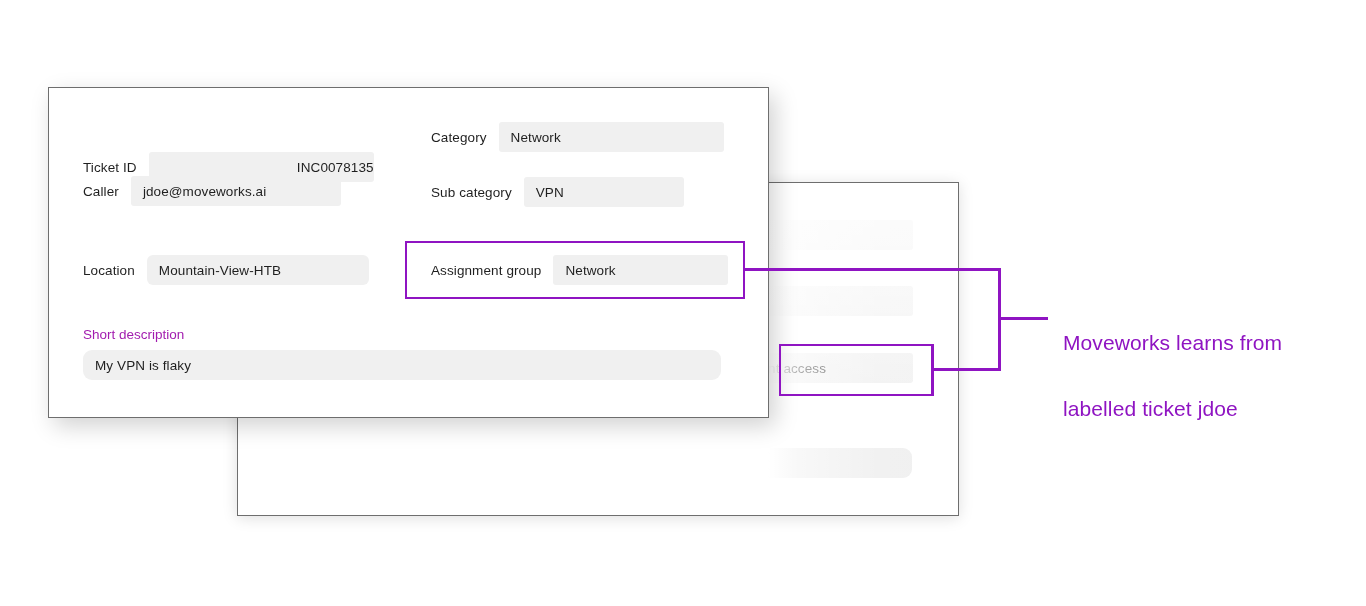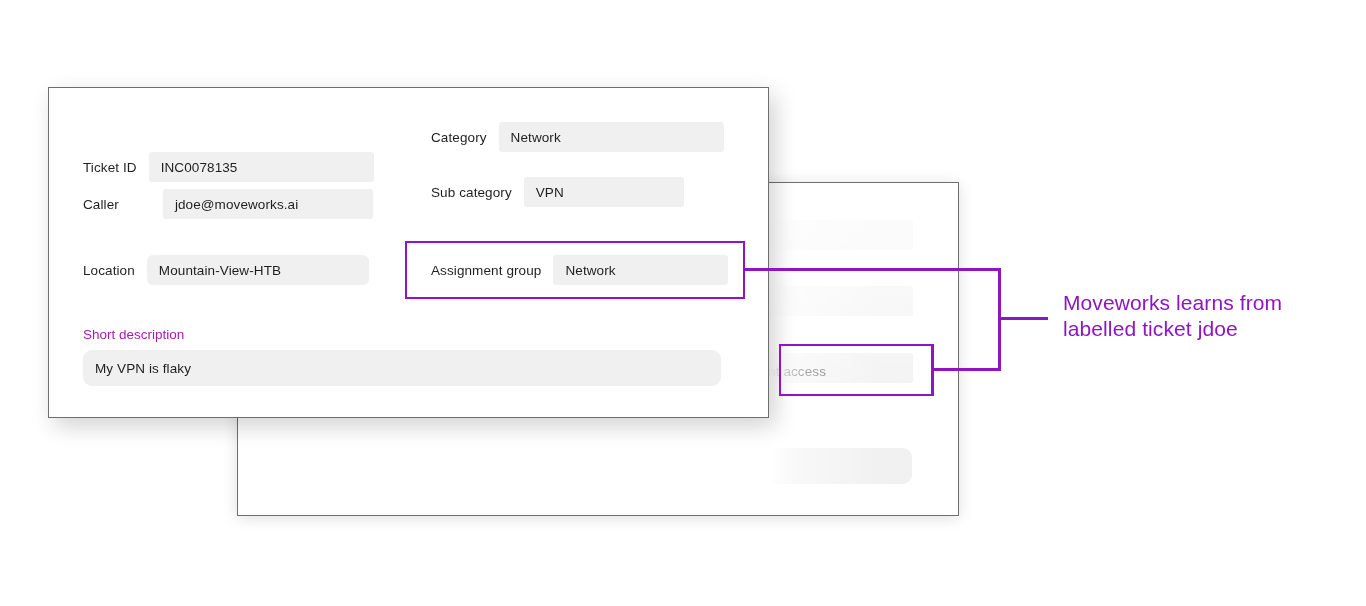--- a/index.html
+++ b/index.html
@@ -218,7 +218,7 @@
 
     <div class="field" style="left:34px; top:34px;margin-top:30px;">
       <span class="field-label">Ticket ID</span>
-      <div class="field-box" style="width:225px; margin-left:12px;">
+      <div class="field-box" style="width:225px; margin-left:12px;justify-content:flex-end;">
         <span class="field-value">INC0078135</span>
       </div>
     </div>

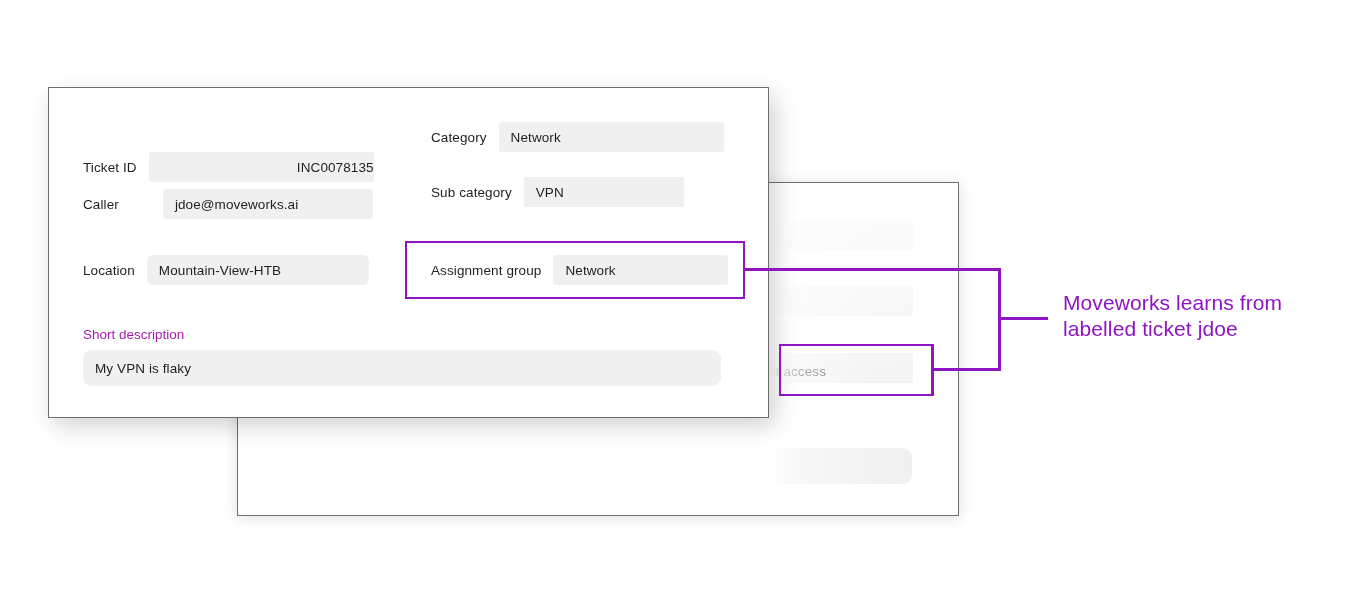--- a/index.html
+++ b/index.html
@@ -230,7 +230,7 @@
       </div>
     </div>
 
-    <div class="field" style="left:34px; top:101px;gap:32px;">
+    <div class="field" style="left:34px; top:88px;">
       <span class="field-label">Caller</span>
       <div class="field-box" style="width:210px; margin-left:12px;">
         <span class="field-value">jdoe@moveworks.ai</span>

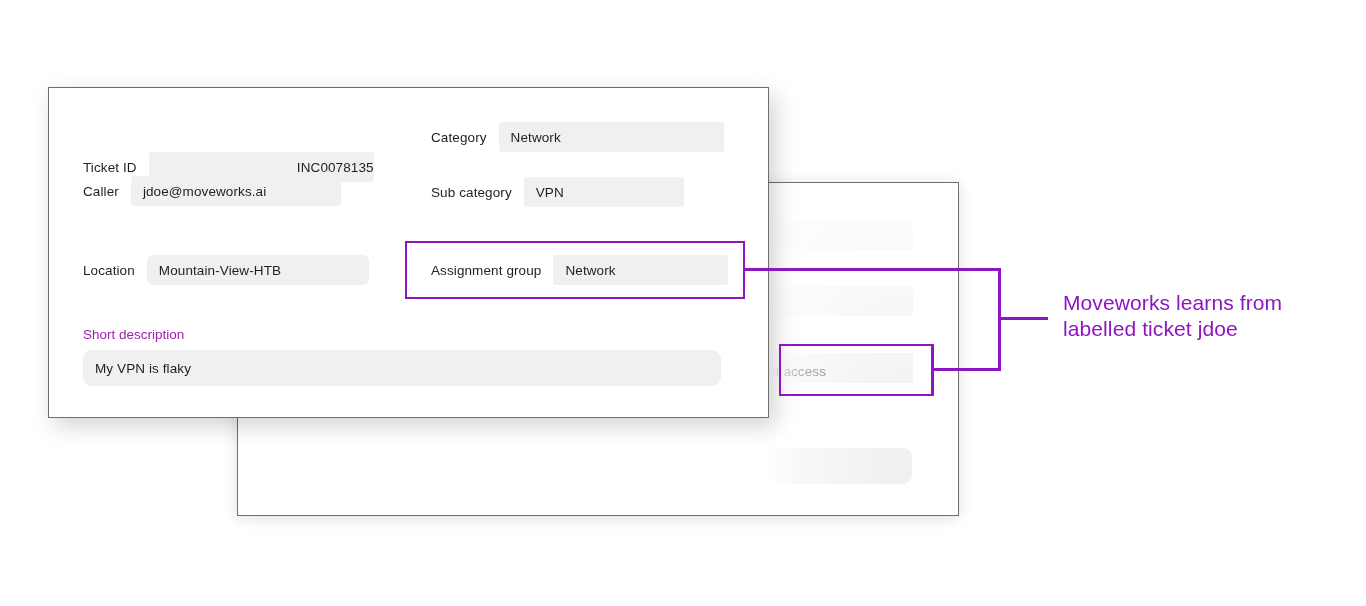--- a/index.html
+++ b/index.html
@@ -184,7 +184,7 @@
     color: #8f14c2;
     letter-spacing: 0.1px;
   }
-  .annotation-line { display: block; white-space: nowrap; }
+  .annotation-line { display: block; white-space: nowrap; margin-top: 40px; }
 </style>
 </head>
 <body>

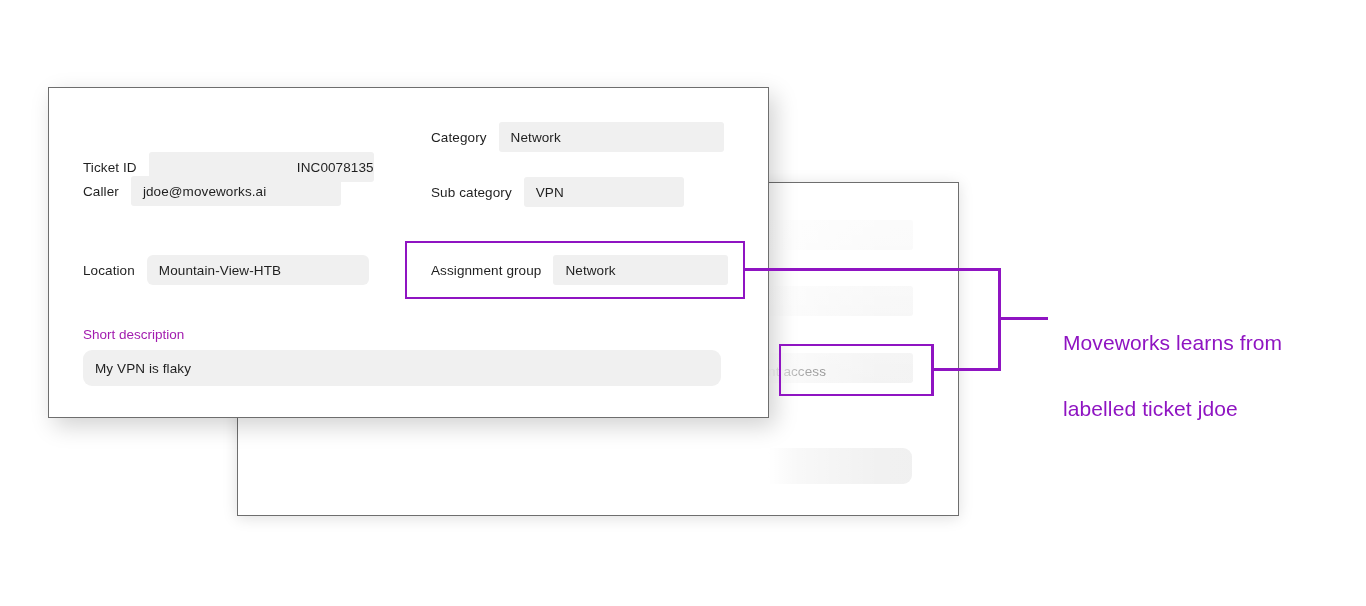--- a/index.html
+++ b/index.html
@@ -117,7 +117,7 @@
     position: absolute;
     background: #f0f0f0;
     border-radius: 9px;
-    height: 36px;
+    height: 30px;
     display: flex;
     align-items: center;
     padding-left: 12px;

